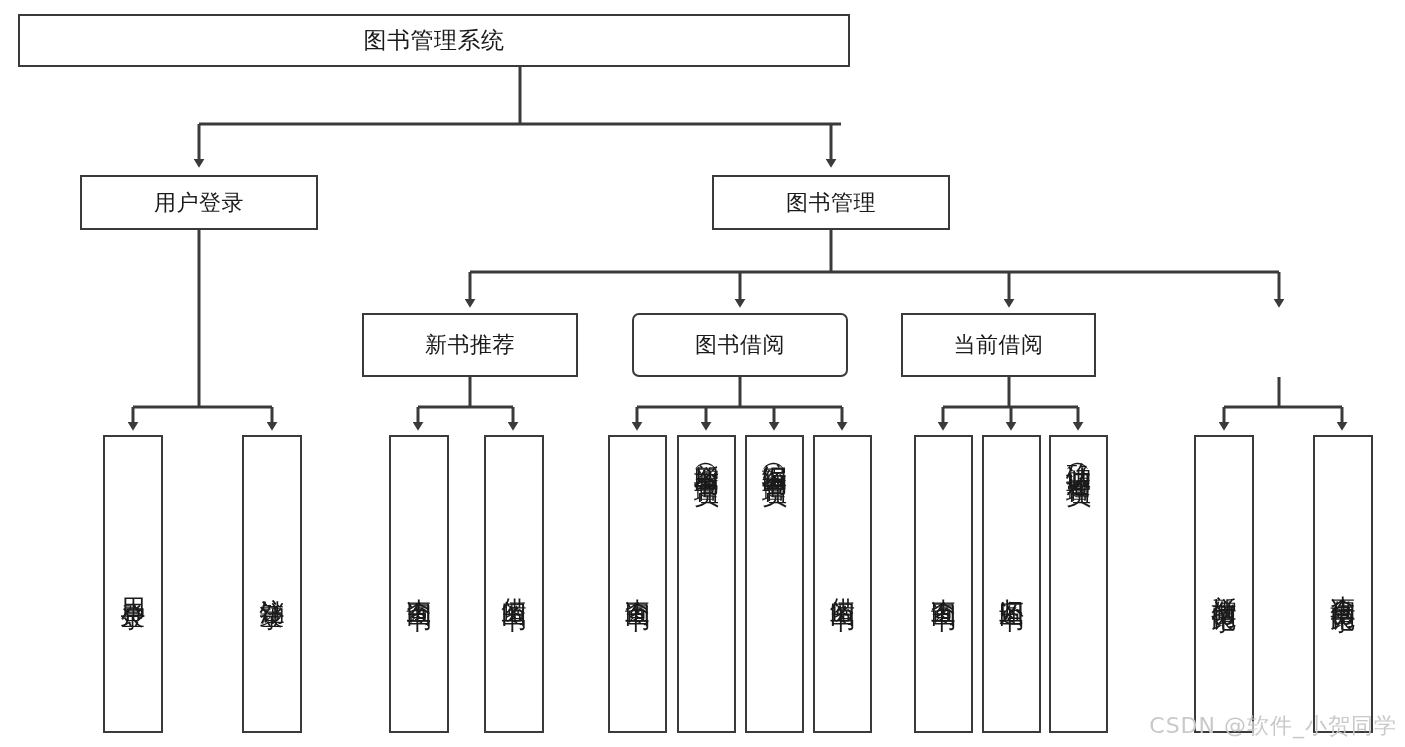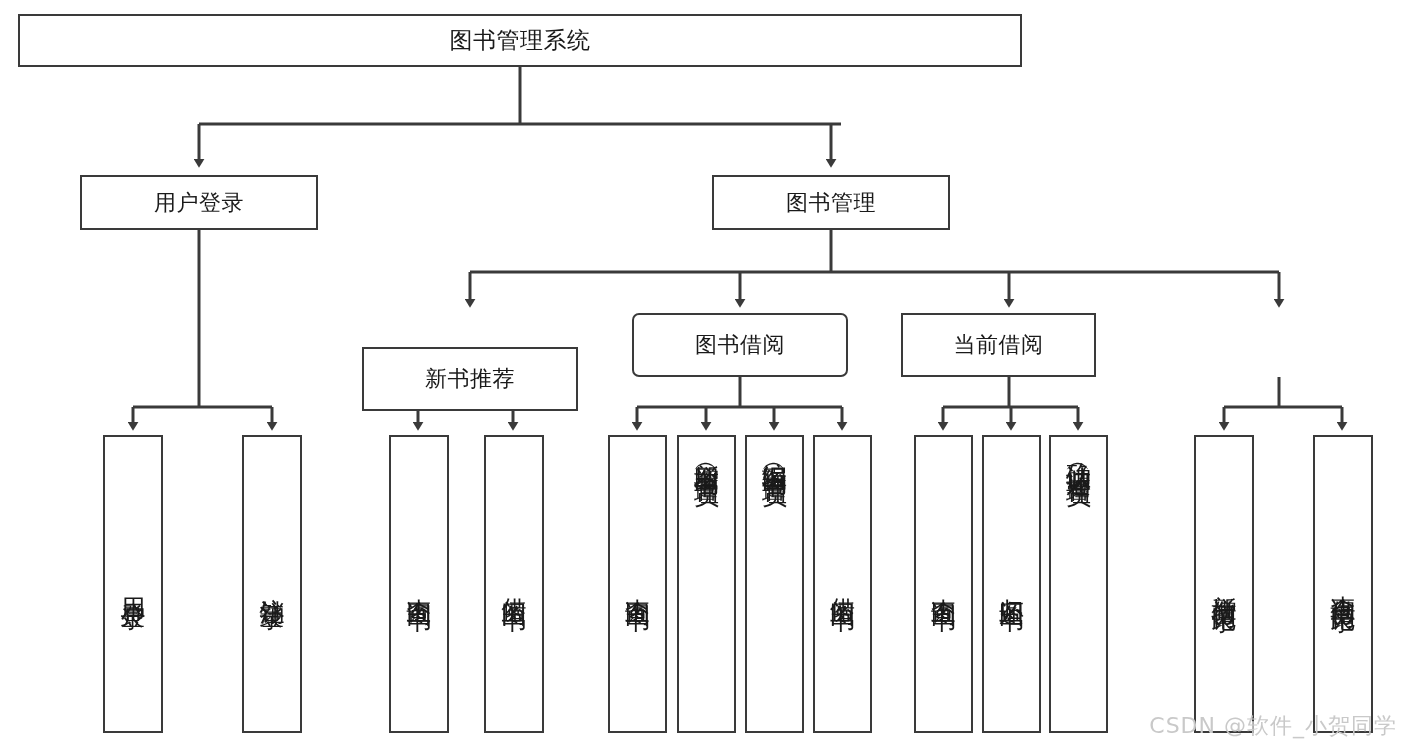--- a/index.html
+++ b/index.html
@@ -134,7 +134,7 @@
     </g>
   </svg>
 
-  <div class="node horiz root" style="left:18px; top:14px; width:1004px; height:53px;">
+  <div class="node horiz root" style="left:18px; top:14px; width:832px; height:53px;">
     <span class="node-label">图书管理系统</span>
   </div>
 

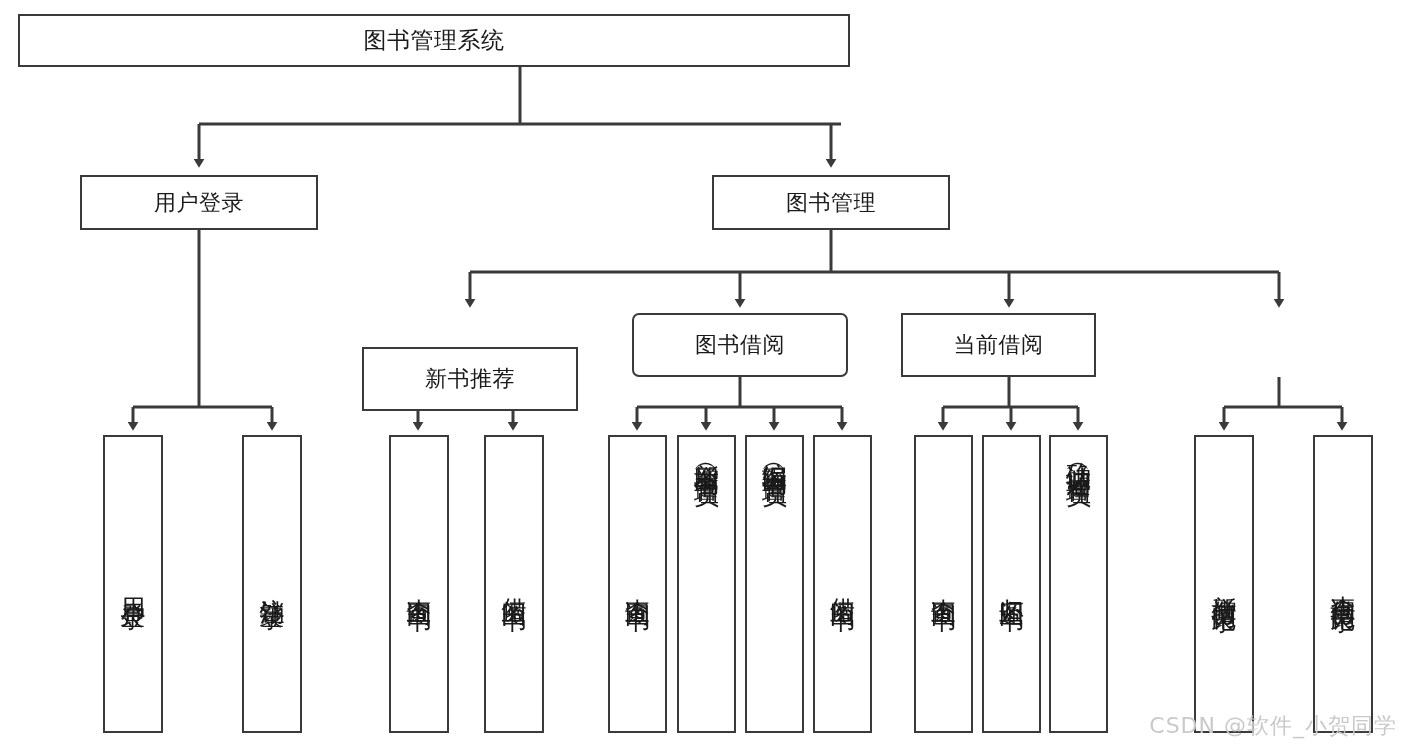--- a/index.html
+++ b/index.html
@@ -145,7 +145,7 @@
     <span class="node-label">图书管理</span>
   </div>
 
-  <div class="node horiz" style="left:362px; top:313px; width:216px; height:64px;margin-top:34px;">
+  <div class="node horiz" style="left:362px; top:313px; width:216px; height:64px;">
     <span class="node-label">新书推荐</span>
   </div>
   <div class="node horiz" style="left:632px; top:313px; width:216px; height:64px;border-radius:7px;">

